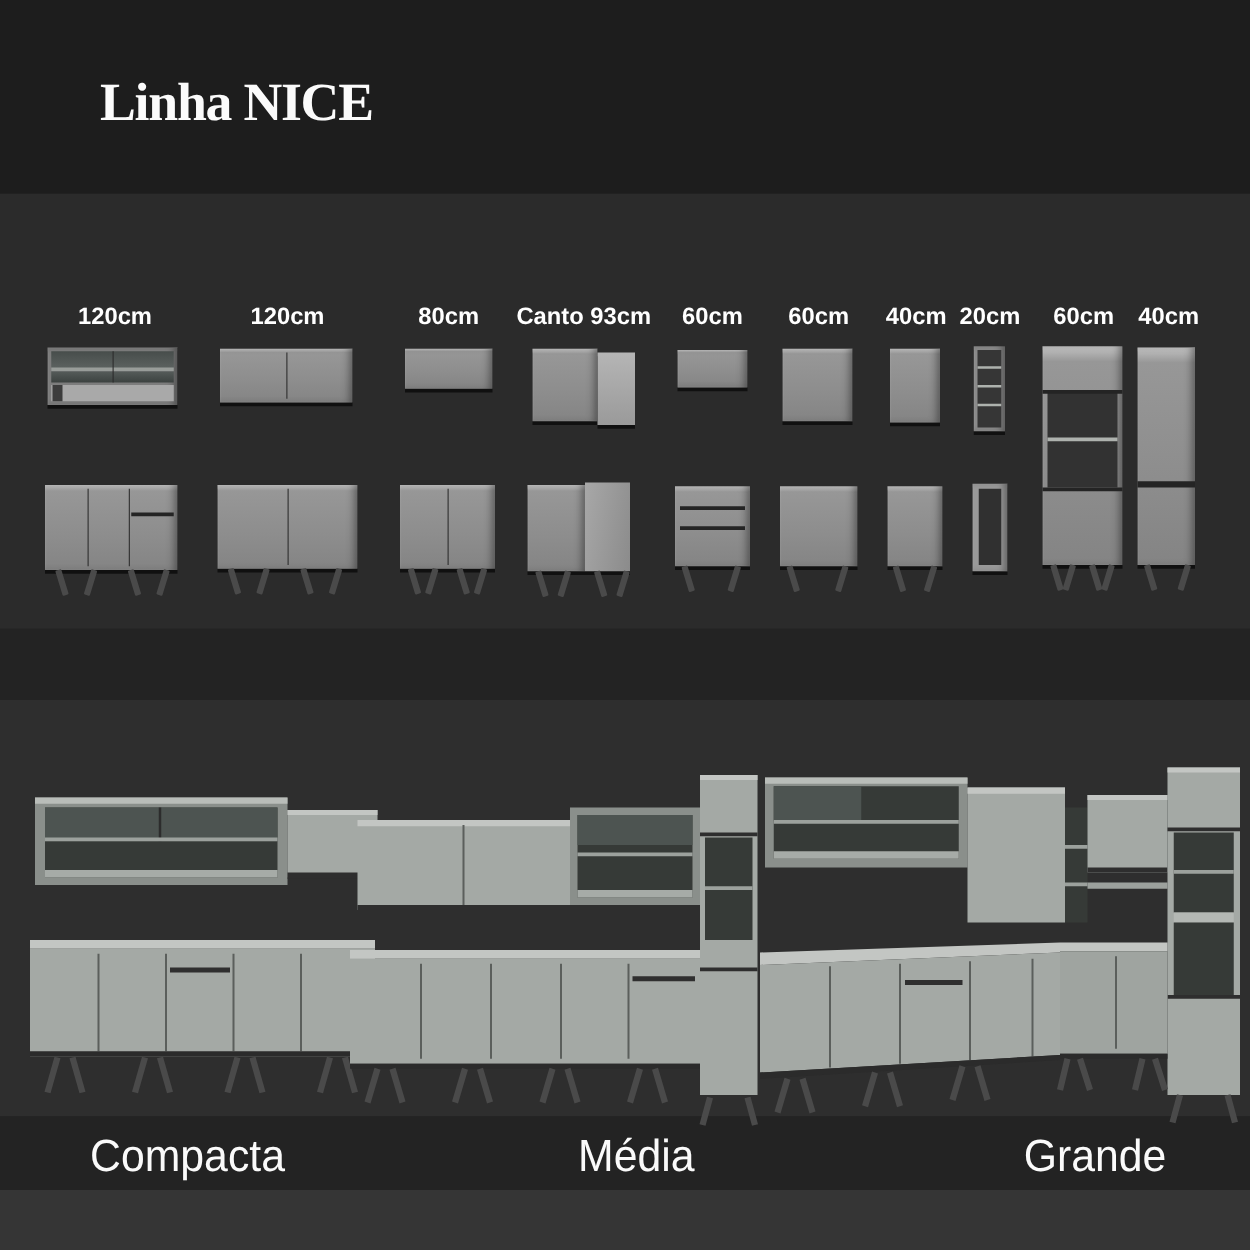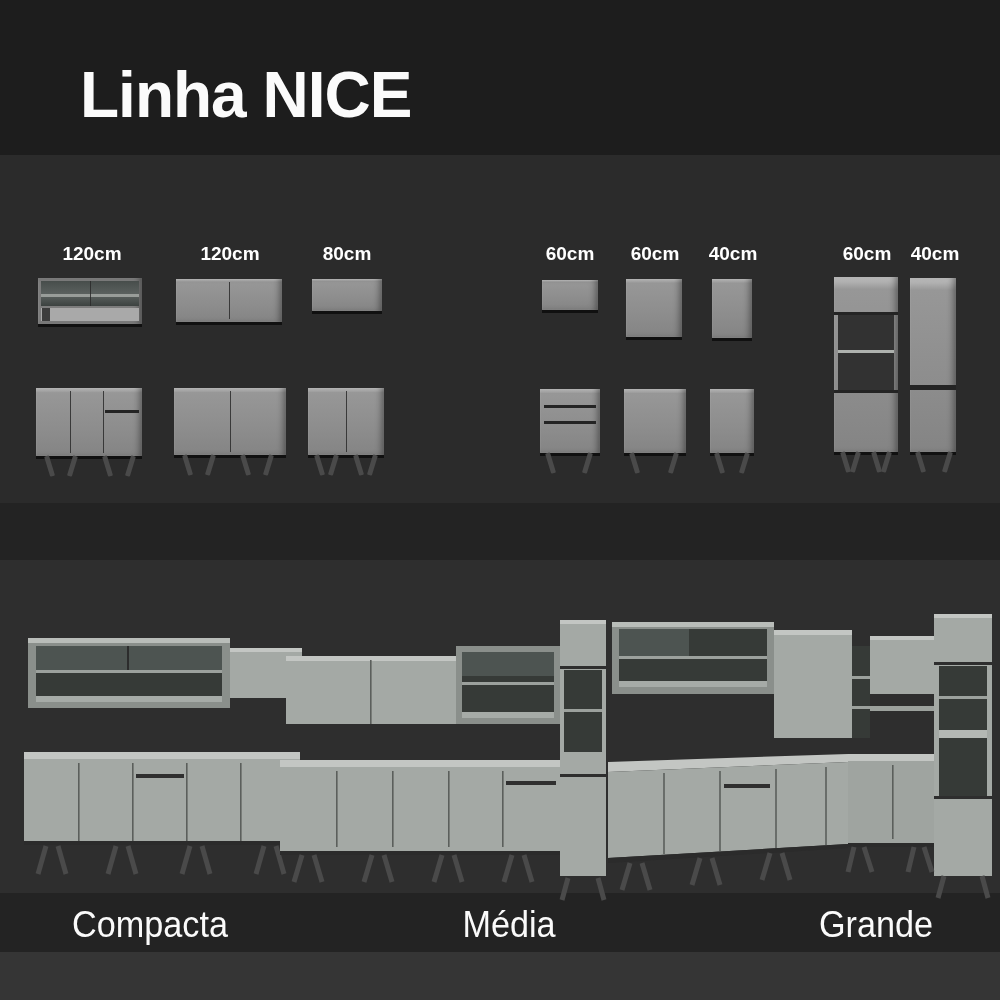--- a/index.html
+++ b/index.html
@@ -18,8 +18,8 @@
   
   .hdr-sub{position:absolute;left:85px;top:24px;font-size:37px;font-weight:500;
            color:#f2f2f2;letter-spacing:0;}
-  .hdr-title{position:absolute;left:80px;top:58px;font-size:64px;font-weight:bold;
-             font-family:Liberation Sans, sans-serif;color:#fbfbfb;letter-spacing:-1px;}
+  .hdr-title{position:absolute;left:80px;top:58px;font-size:43px;font-weight:bold;
+             font-family:Liberation Serif, serif;color:#fbfbfb;letter-spacing:-1px;}
 
   
   .mcol{position:absolute;top:155px;height:348px;}

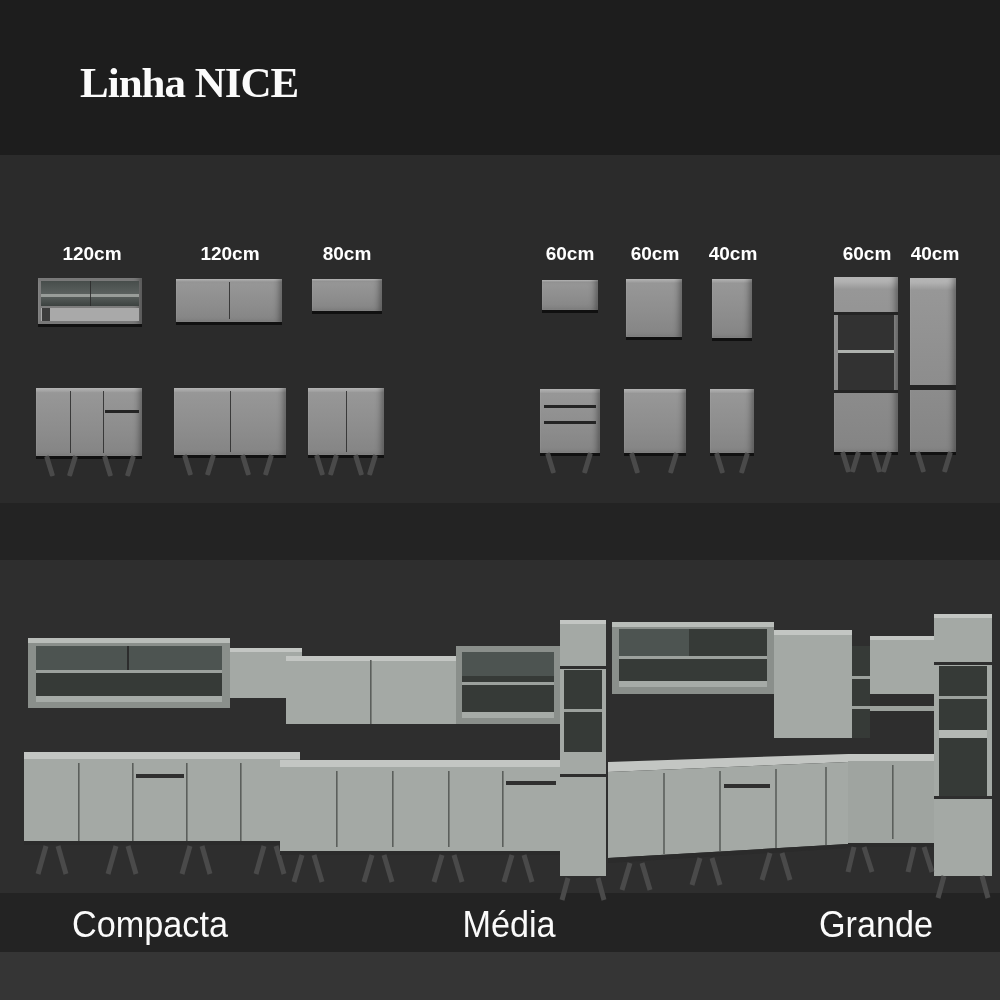--- a/index.html
+++ b/index.html
@@ -102,7 +102,7 @@
     </div>
   </div>
 
-  <div class="mcol" style="left:308px;width:78px">
+  <div class="mcol" style="left:320px;width:78px">
     <div class="mlabel">80cm</div>
     <div class="cab" style="left:4px;top:124px;width:70px;height:32px"></div>
     <div class="cab" style="left:0;top:233px;width:76px;height:67px">

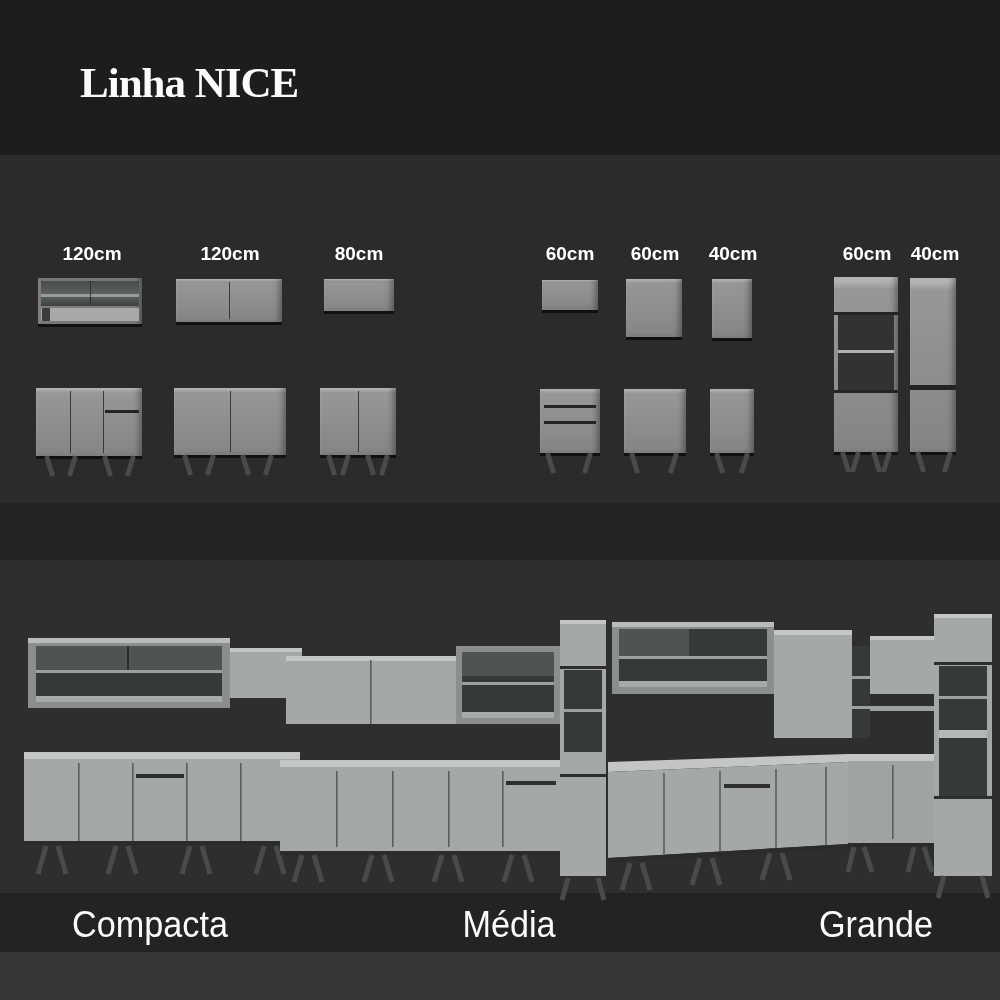--- a/index.html
+++ b/index.html
@@ -116,6 +116,19 @@
     </div>
   </div>
 
+  <div class="mcol" style="left:422px;width:90px">
+    <div class="mlabel">Canto 93cm</div>
+    <div class="cab" style="left:4px;top:124px;width:52px;height:58px"></div>
+    <div class="panel-side" style="left:56px;top:127px;width:30px;height:58px"></div>
+    <div class="cab" style="left:0;top:233px;width:46px;height:69px"></div>
+    <div class="panel-side" style="left:46px;top:231px;width:36px;height:71px;background:linear-gradient(100deg,#a8a8a8,#8b8b8b)"></div>
+    <div class="legs" style="top:302px;left:6px;right:8px">
+      <i class="leg a"></i>
+        <i class="leg b"></i>
+        <i class="leg a"></i>
+        <i class="leg b"></i>
+    </div>
+  </div>
 
   <div class="mcol" style="left:540px;width:60px">
     <div class="mlabel">60cm</div>

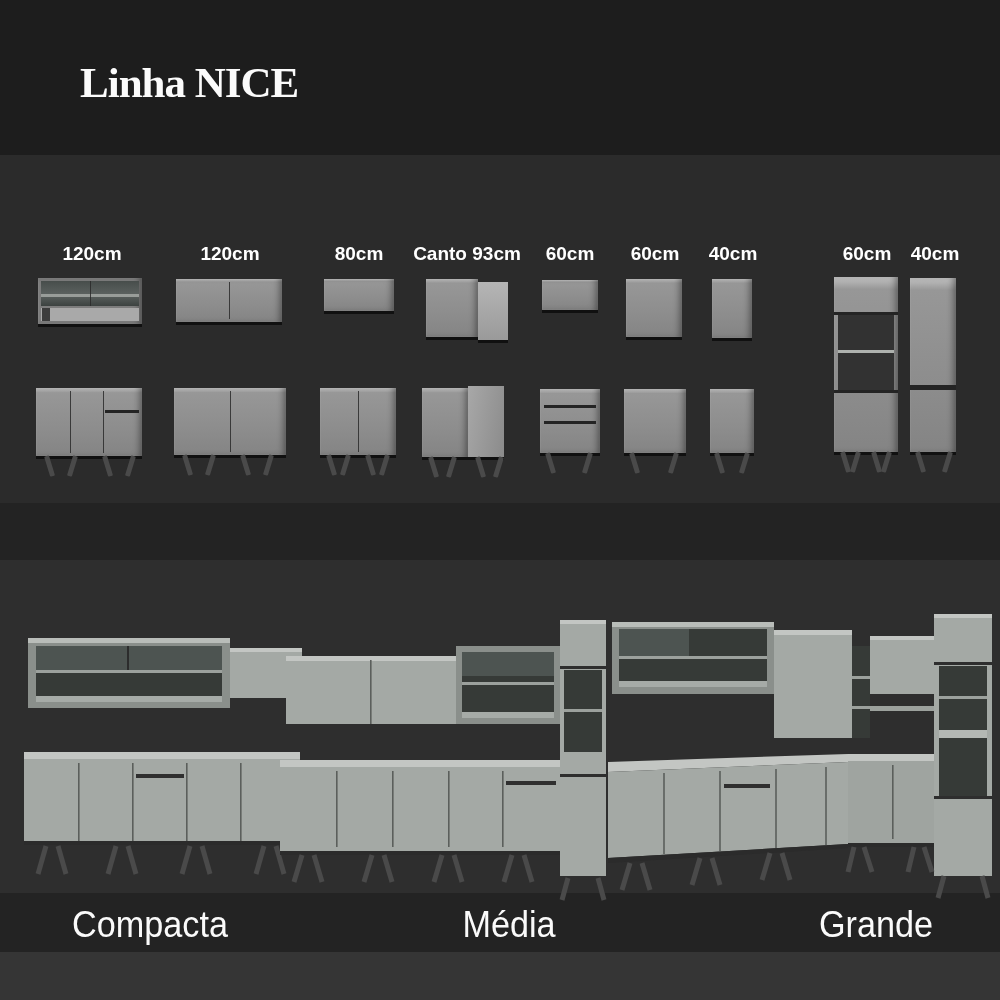--- a/index.html
+++ b/index.html
@@ -163,6 +163,18 @@
     </div>
   </div>
 
+  <div class="mcol" style="left:777px;width:30px">
+    <div class="mlabel">20cm</div>
+    <div class="cab" style="left:2px;top:122px;width:25px;height:68px;background:#8a8a8a">
+      <div class="dark" style="left:3px;top:3px;right:3px;bottom:3px"></div>
+      <div class="shelfline" style="top:16px;left:3px;right:3px;height:2px"></div>
+      <div class="shelfline" style="top:31px;left:3px;right:3px;height:2px"></div>
+      <div class="shelfline" style="top:46px;left:3px;right:3px;height:2px"></div>
+    </div>
+    <div class="cab" style="left:1px;top:232px;width:28px;height:70px;background:#9a9a9a">
+      <div class="dark" style="left:5px;top:4px;right:5px;bottom:5px;background:#303030"></div>
+    </div>
+  </div>
 
   <div class="mcol" style="left:834px;width:66px">
     <div class="mlabel">60cm</div>

